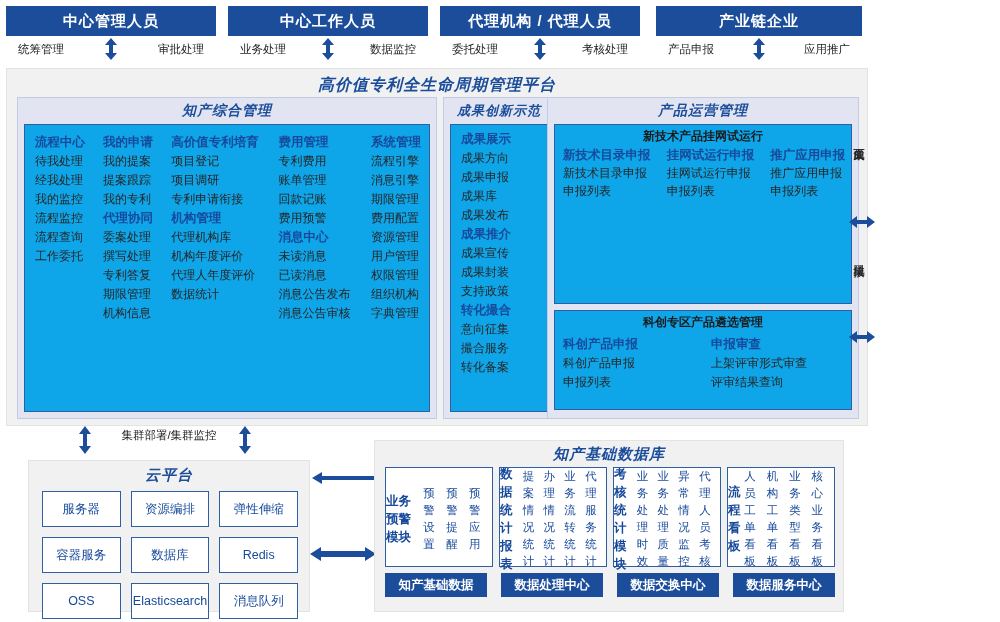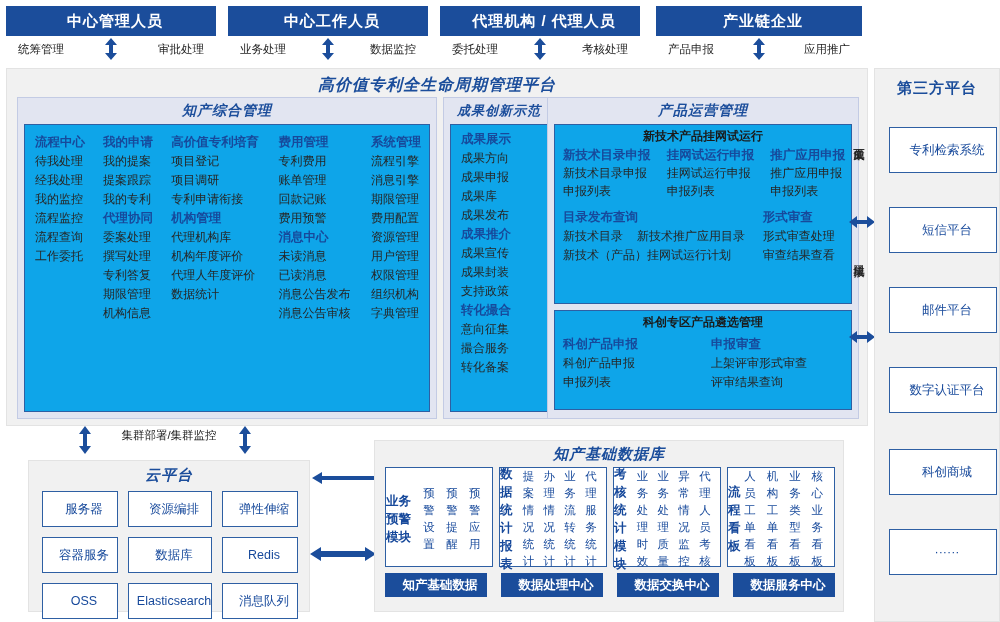--- a/index.html
+++ b/index.html
@@ -14,7 +14,7 @@
 
   
   .abs{position:absolute;box-sizing:border-box;}
-  .ctr{display:flex;align-items:center;justify-content:center;text-align:right;padding-left:8px;}
+  .ctr{display:flex;align-items:center;justify-content:center;text-align:right;}
 
   
   .actor-bar{

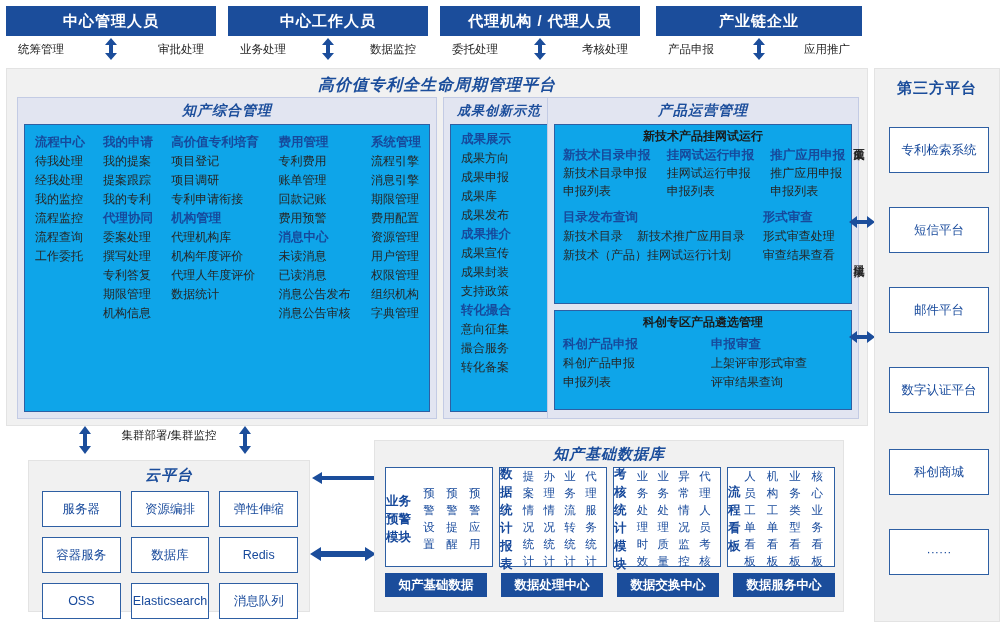--- a/index.html
+++ b/index.html
@@ -320,17 +320,6 @@
       </svg>
   </div>
 
-  <div class="abs" id="thirdparty">
-    <div id="tp-title">第三方平台</div>
-    <div id="tp-list">
-        <div class="tp-box ctr" style="top: 58px;">专利检索系统</div>
-        <div class="tp-box ctr" style="top: 138px;">短信平台</div>
-        <div class="tp-box ctr" style="top: 218px;">邮件平台</div>
-        <div class="tp-box ctr" style="top: 298px;">数字认证平台</div>
-        <div class="tp-box ctr" style="top: 380px;">科创商城</div>
-        <div class="tp-box ctr" style="top: 460px;">······</div>
-      </div>
-  </div>
 
   <div id="cluster-label">集群部署/集群监控</div>
   <div class="abs" style="left:78px;top:426px;">

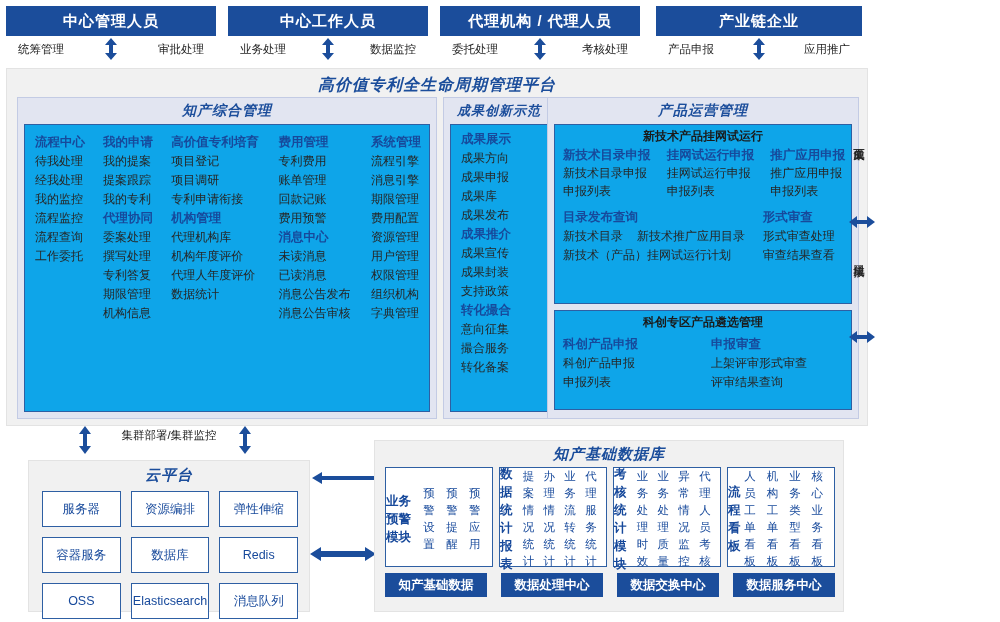--- a/index.html
+++ b/index.html
@@ -272,21 +272,6 @@
                 <div class="mitem" style="line-height: 18px;">申报列表</div>
               </div>
             </div>
-            <div style="display: flex; padding: 8px 0px 0px 8px;">
-              <div class="col" style="width: 204px;">
-                <div class="mhead">目录发布查询</div>
-                <div style="display: flex; gap: 14px;">
-                  <span class="mitem">新技术目录</span>
-                  <span class="mitem">新技术推广应用目录</span>
-                </div>
-                <div class="mitem">新技术（产品）挂网试运行计划</div>
-              </div>
-              <div class="col" style="width: 90px;">
-                <div class="mhead">形式审查</div>
-                <div class="mitem">形式审查处理</div>
-                <div class="mitem">审查结果查看</div>
-              </div>
-            </div>
           </div>
           <div class="white-box abs" style="left: 0px; top: 186px; width: 100%; height: 100px;">
             <div class="sub-label">科创专区产品遴选管理</div>

